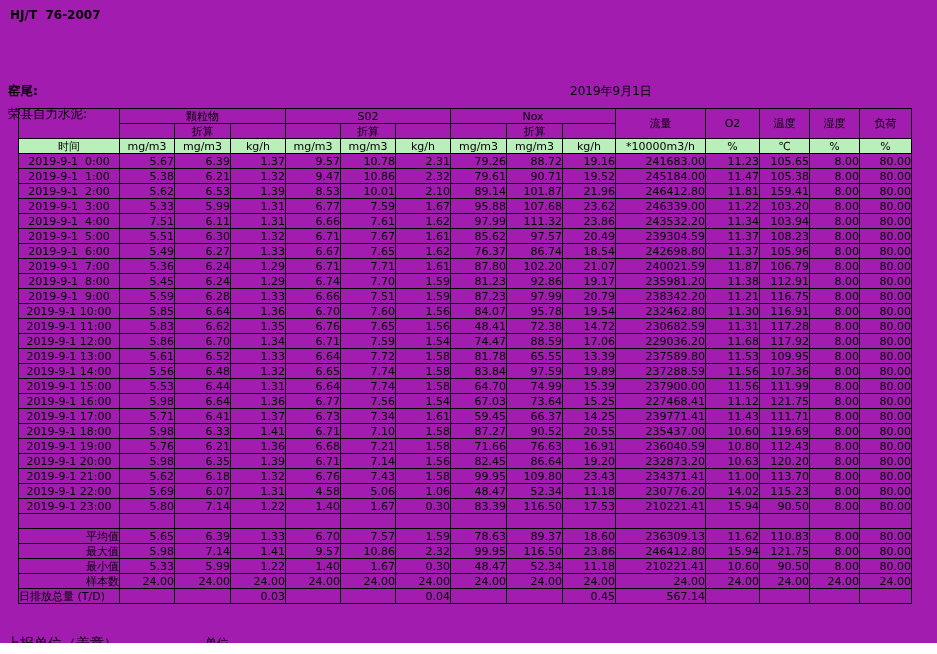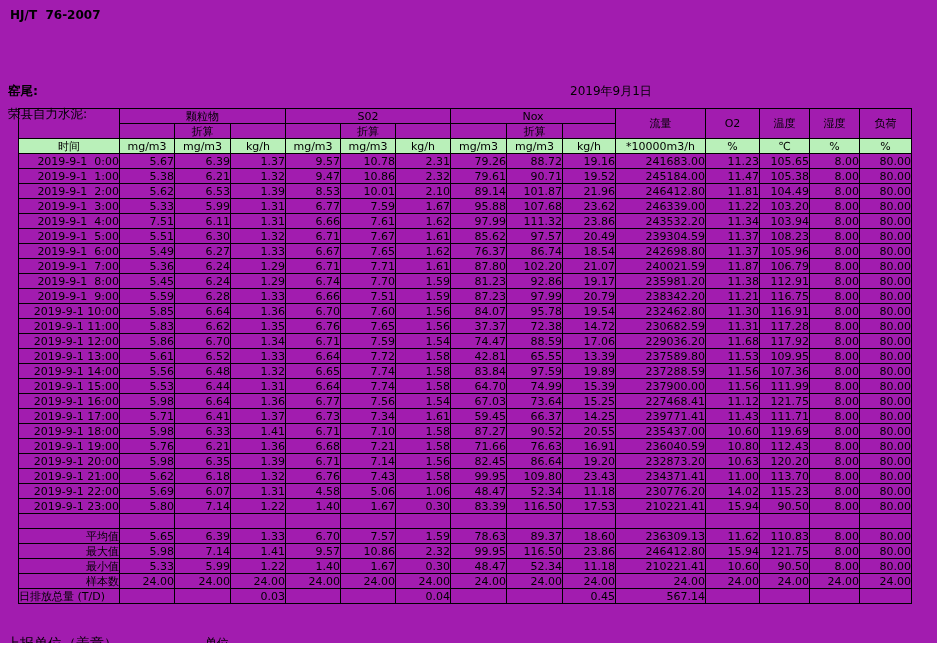--- a/index.html
+++ b/index.html
@@ -21,7 +21,7 @@
   thead td, thead th { height:17px; text-align:center; }
   .green { background:#b9f0b9; }
   td.num   { text-align:right; padding-right:3px; }
-  td.time  { text-align:right; padding-right:2px; }
+  td.time  { text-align:center; padding-right:2px; }
   td.sum   { text-align:right; padding-right:2px; }
   td.total { text-align:left;  padding-left:2px; }
 

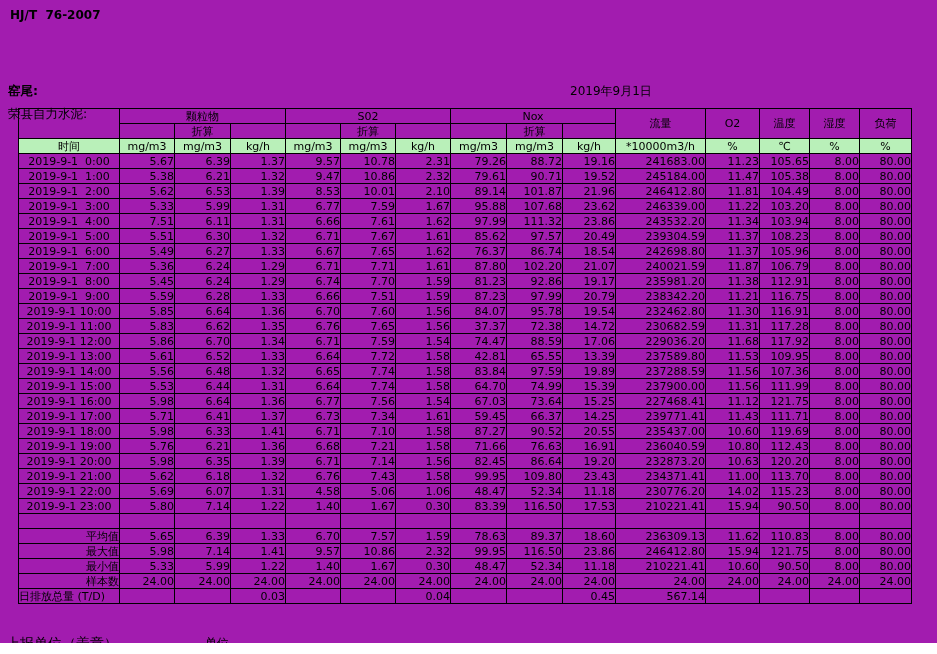--- a/index.html
+++ b/index.html
@@ -146,7 +146,7 @@
           <td class="num">21.96</td>
           <td class="num">246412.80</td>
           <td class="num">11.81</td>
-          <td class="num">104.49</td>
+          <td class="num">159.41</td>
           <td class="num">8.00</td>
           <td class="num">80.00</td>
         </tr>

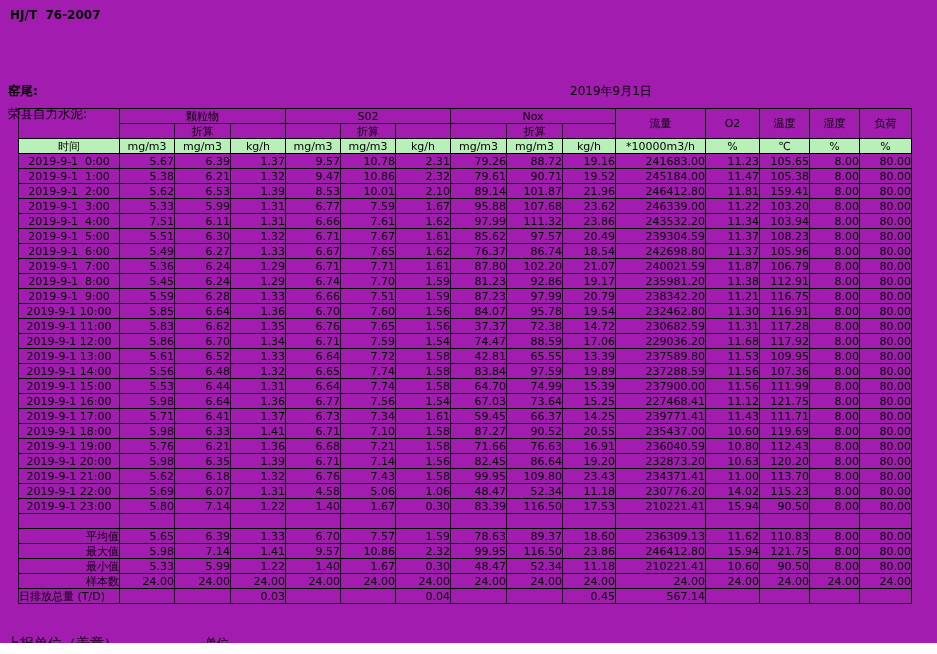--- a/index.html
+++ b/index.html
@@ -294,7 +294,7 @@
           <td class="num">6.76</td>
           <td class="num">7.65</td>
           <td class="num">1.56</td>
-          <td class="num">37.37</td>
+          <td class="num">48.41</td>
           <td class="num">72.38</td>
           <td class="num">14.72</td>
           <td class="num">230682.59</td>

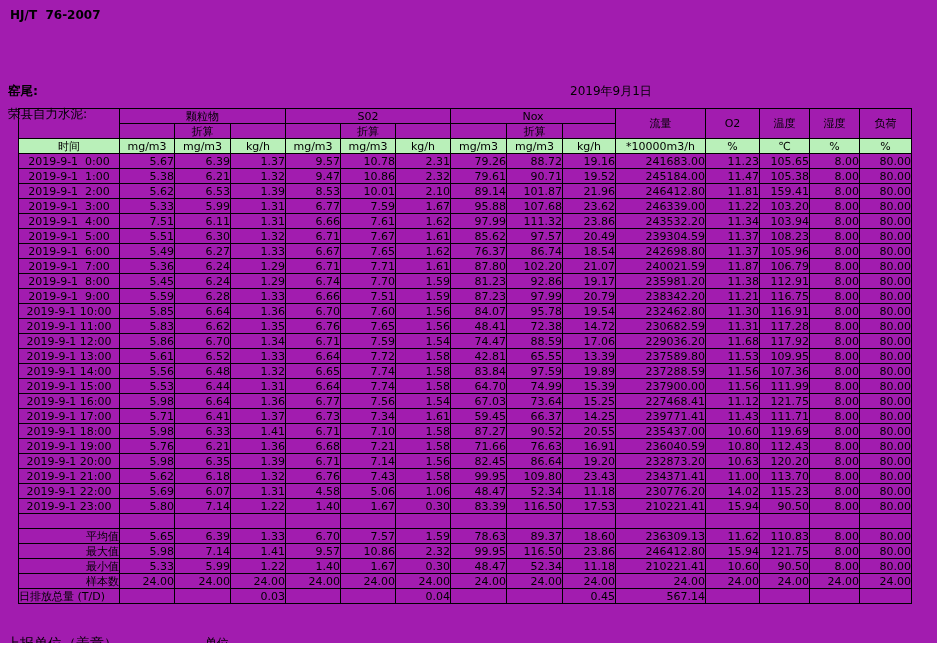--- a/index.html
+++ b/index.html
@@ -328,7 +328,7 @@
           <td class="num">6.64</td>
           <td class="num">7.72</td>
           <td class="num">1.58</td>
-          <td class="num">42.81</td>
+          <td class="num">81.78</td>
           <td class="num">65.55</td>
           <td class="num">13.39</td>
           <td class="num">237589.80</td>

